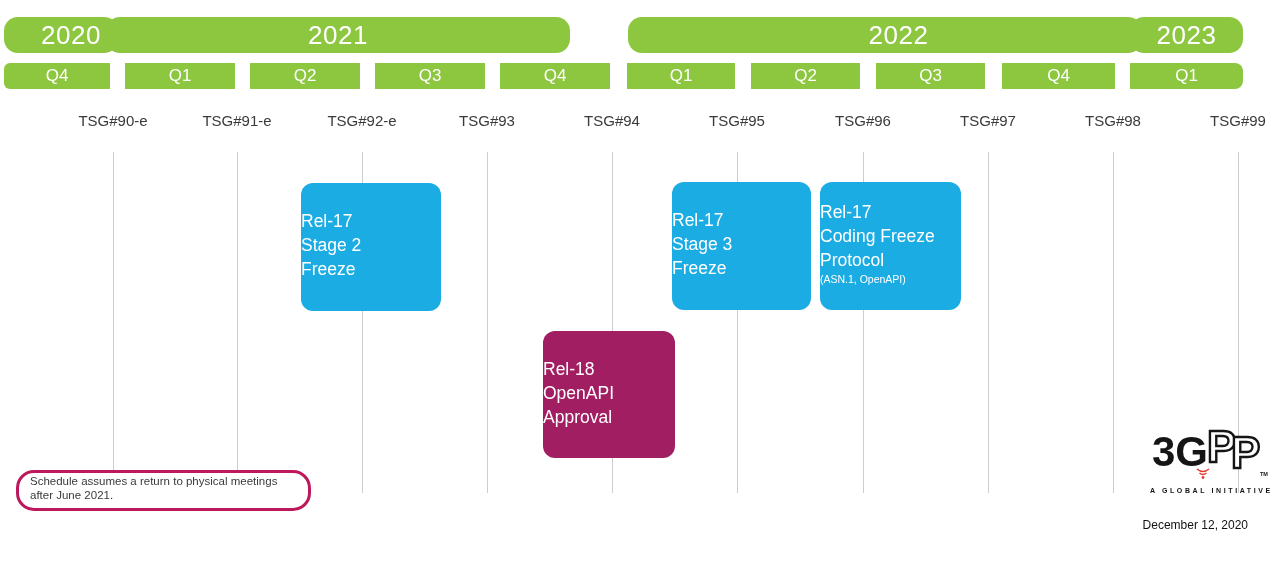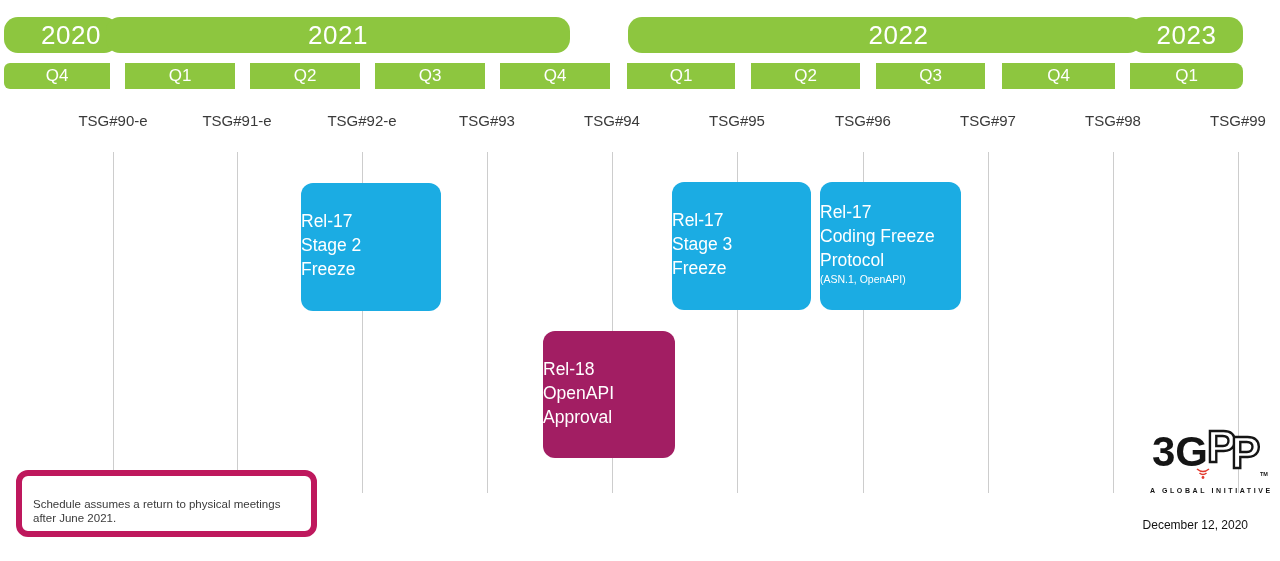--- a/index.html
+++ b/index.html
@@ -61,8 +61,8 @@
   .note {
     position: absolute; left: 16px; top: 470px; width: 268px;
     background: #ffffff;
-    border: 6px solid #be185d; border-radius: 12px;
-    padding: 21px 10px 6px 11px;
+    border: 3px solid #be185d; border-radius: 18px;
+    padding: 1px 10px 6px 11px;
     font-size: 11.5px; line-height: 14px; color: #3A3A3A;
   }
   .note span { display: block; }

